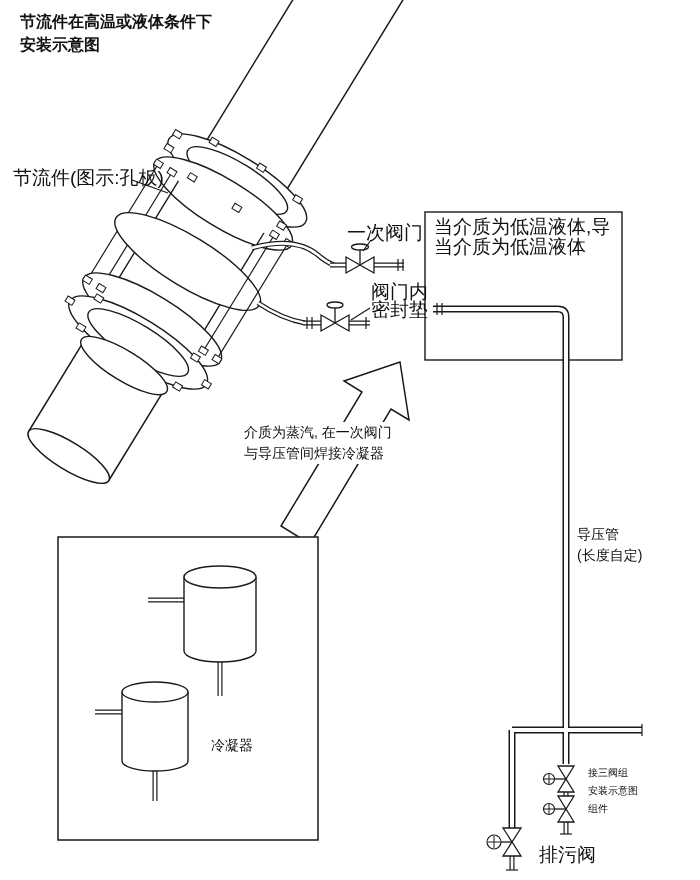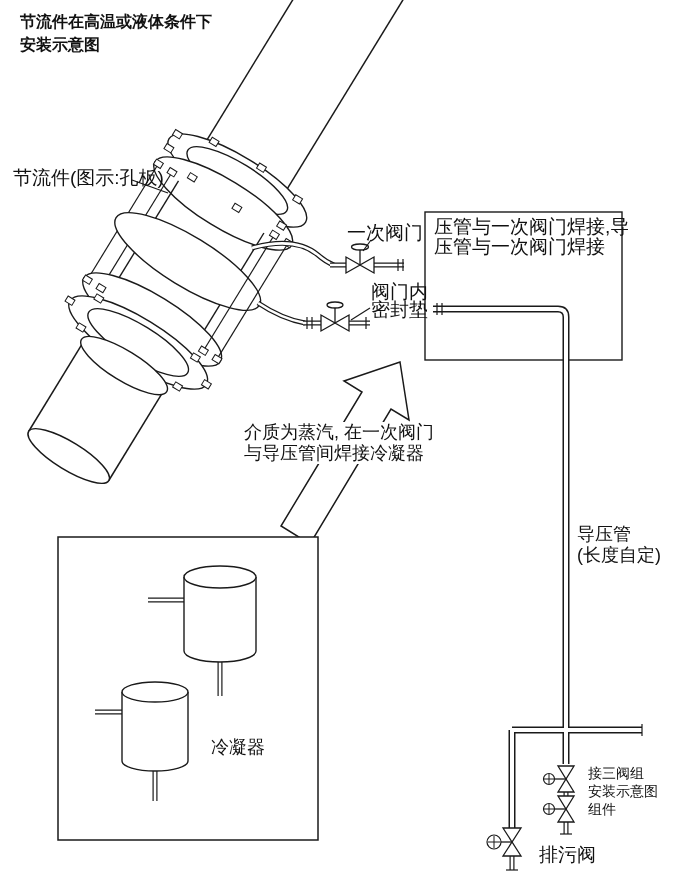--- a/index.html
+++ b/index.html
@@ -208,7 +208,7 @@
   </div>
 
   <div class="label t14 lh20" style="left:434px;top:217px;">
-    <span class="blk">压管与一次阀门焊接,导</span>
+    <span class="blk">当介质为低温液体,导</span>
     <span class="blk">压管与一次阀门焊接</span>
   </div>
 

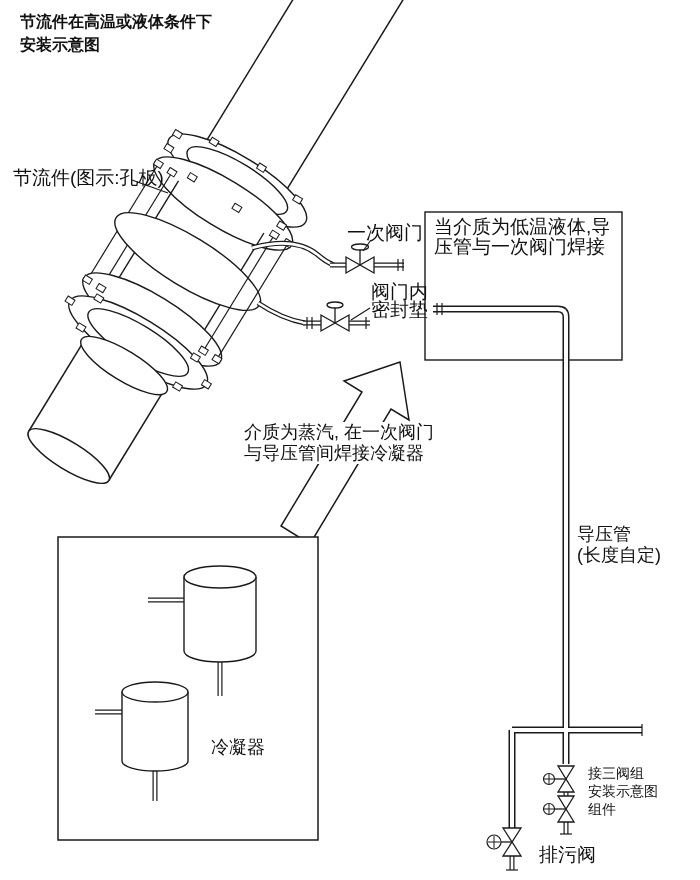--- a/index.html
+++ b/index.html
@@ -209,7 +209,7 @@
 
   <div class="label t14 lh20" style="left:434px;top:217px;">
     <span class="blk">当介质为低温液体,导</span>
-    <span class="blk">压管与一次阀门焊接</span>
+    <span class="blk">当介质为低温液体</span>
   </div>
 
   <div class="label t15 lh21 whitebg" style="left:242px;top:422px;">

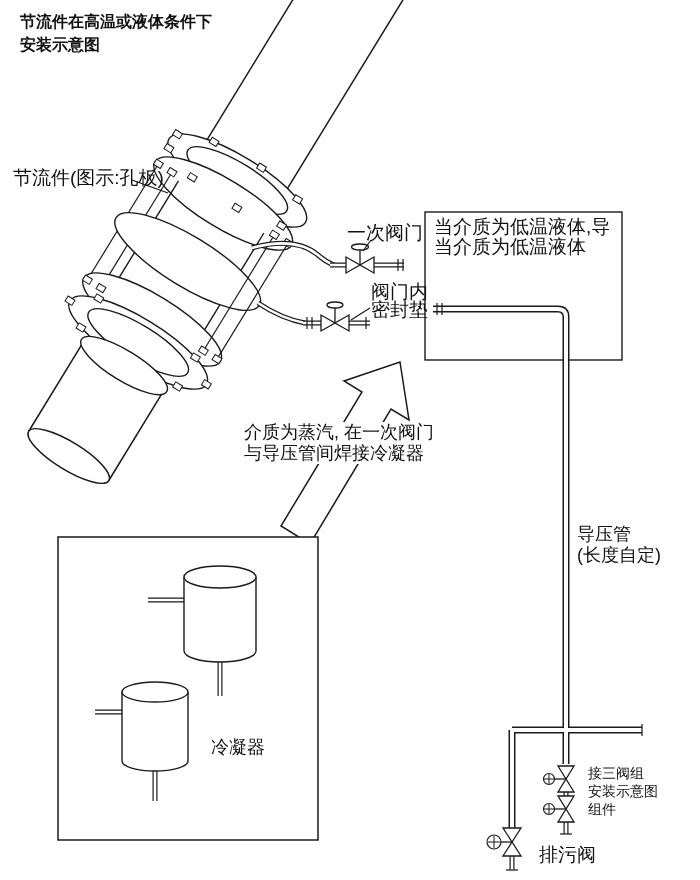--- a/index.html
+++ b/index.html
@@ -10,7 +10,7 @@
   #art{position:absolute;left:0;top:0;}
   .label{position:absolute;white-space:nowrap;color:#111;line-height:1.3;}
   .t16{font-size:16px;font-weight:bold;line-height:23px;}
-  .t15{font-size:18px;}
+  .t15{font-size:14px;}
   .t14{font-size:19px;}
   .t13{font-size:14px;}
   .lh20{line-height:20px;}

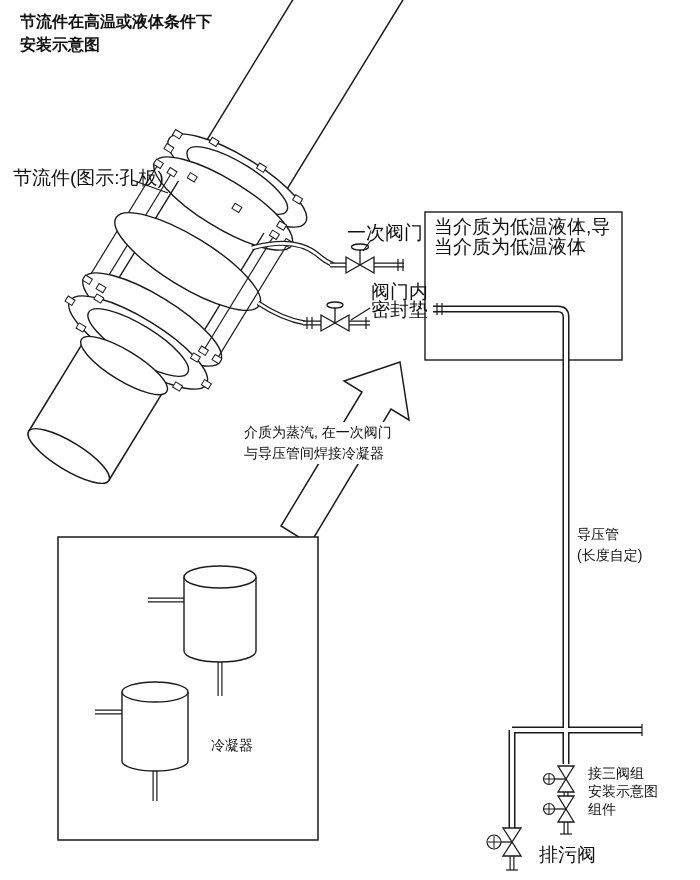--- a/index.html
+++ b/index.html
@@ -12,7 +12,7 @@
   .t16{font-size:16px;font-weight:bold;line-height:23px;}
   .t15{font-size:14px;}
   .t14{font-size:19px;}
-  .t13{font-size:14px;}
+  .t13{font-size:10px;}
   .lh20{line-height:20px;}
   .lh21{line-height:21px;}
   .lh18{line-height:18px;}

